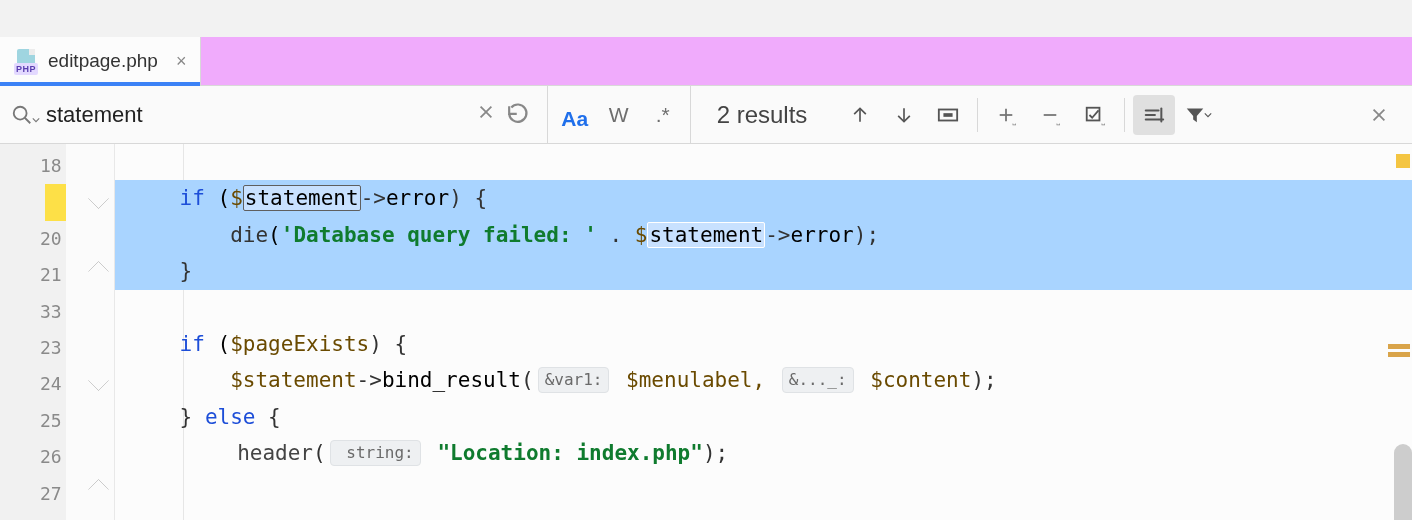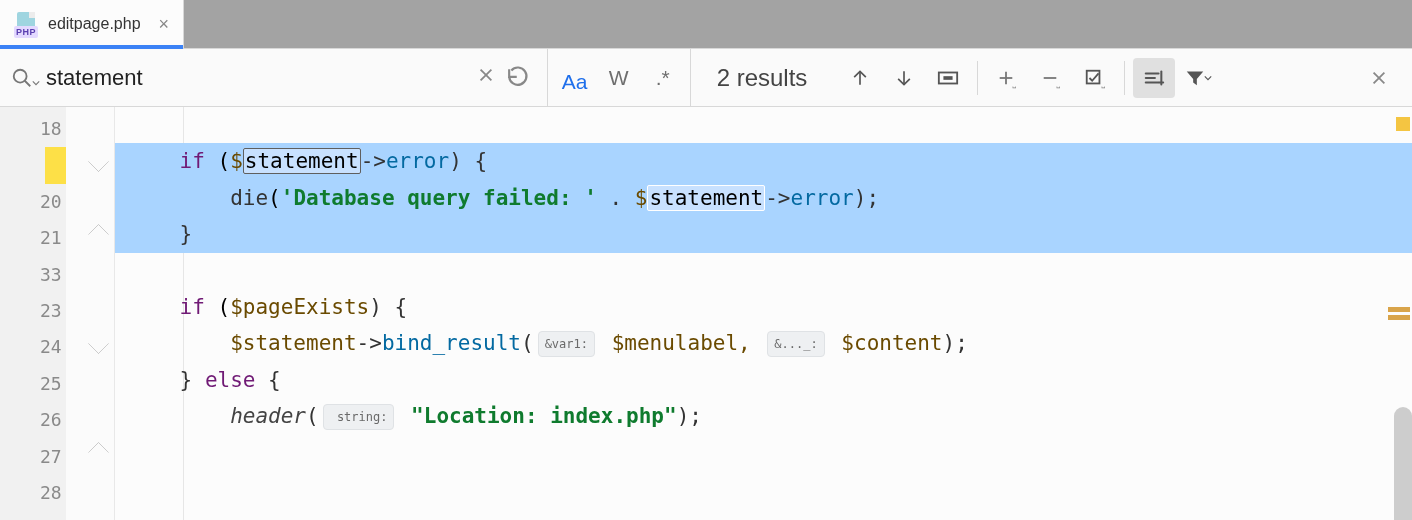--- a/index.html
+++ b/index.html
@@ -12,9 +12,10 @@
   
   .tabbar {
     height: 48px;
-    background: #a3a3a3;
+    background: #f0abfc;
     display: flex;
     border-bottom: 1px solid #d8d8d8;
+    margin-top: 37px;
   }
   .tab {
     display: flex; align-items: center;

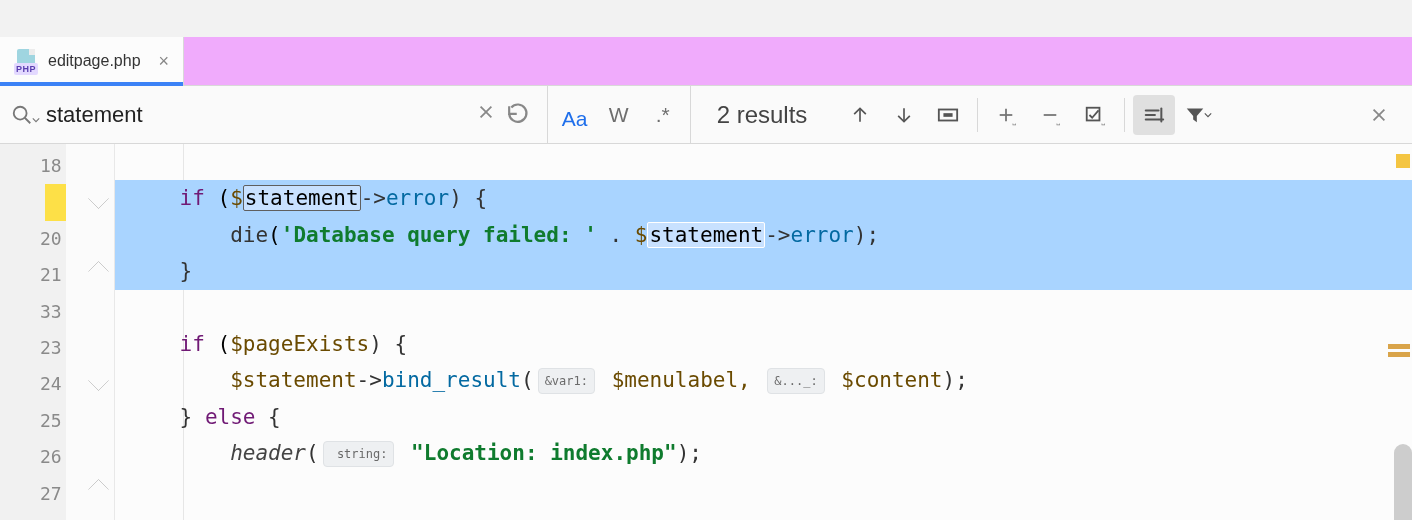--- a/index.html
+++ b/index.html
@@ -37,7 +37,7 @@
   .php-icon .badge {
     font-size:9px; font-weight:bold; color:#5a3fb0; background:#e3d9ff; padding:1px 2px; border-radius:2px; letter-spacing:0.5px;
   }
-  .tab-name { font-size:16px; color:#333; }
+  .tab-name { font-size:19px; color:#333; }
   .tab-close { margin-left:18px; color:#888; font-size:18px; }
 
   

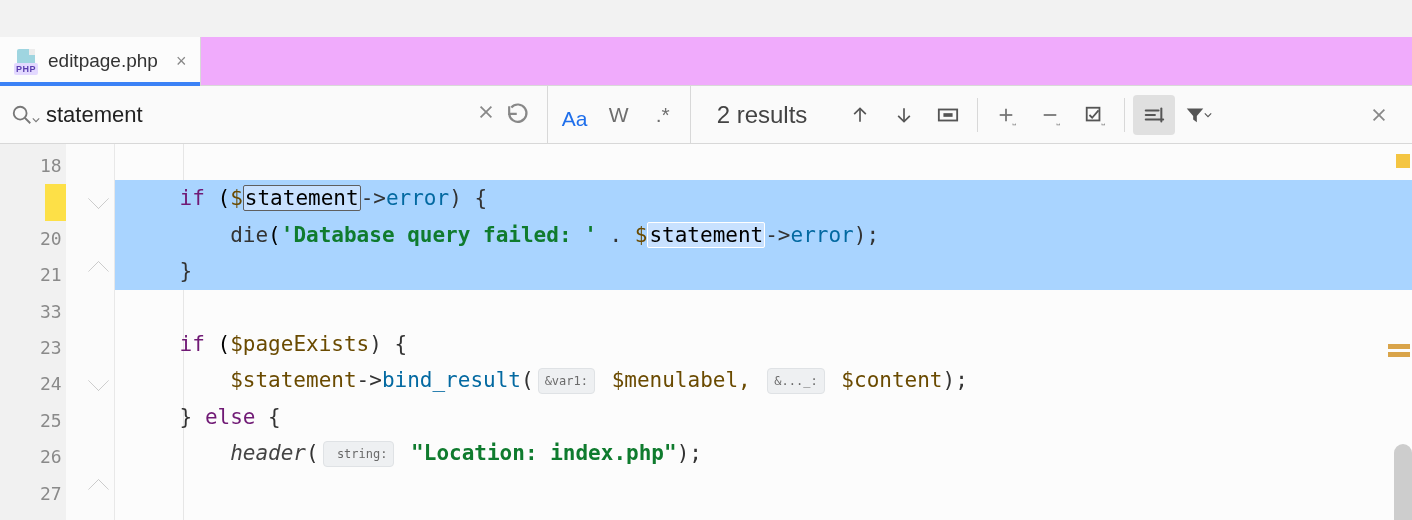--- a/index.html
+++ b/index.html
@@ -62,7 +62,7 @@
     width:42px; height:40px; display:flex; align-items:center; justify-content:center;
     color:#6e6e6e; border-radius:4px; font-size:21px;
   }
-  .opt.active { color:#1f6feb; font-weight:400;margin-top:8px;}
+  .opt.active { color:#1f6feb; font-weight:700;margin-top:8px;}
   .results-count { padding:0 26px; color:#444; font-size:24px;}
   .tool-group { display:flex; align-items:center; padding:0 6px; gap:2px;}
   .sep { width:1px; height:34px; background:#d8d8d8; margin:0 6px;}

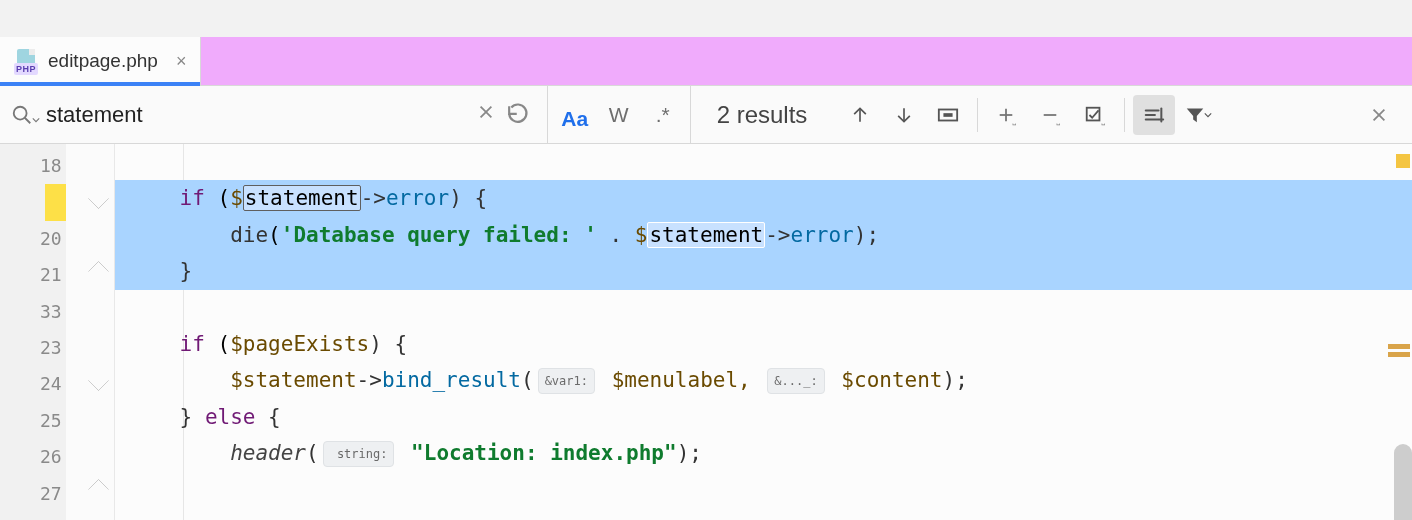--- a/index.html
+++ b/index.html
@@ -98,7 +98,7 @@
     position:relative;
   }
   .sel { background:#a9d4ff; }
-  .tok-kw { color:#701a75;margin-top:45px;}
+  .tok-kw { color:#1d4ed8;margin-top:45px;}
   .tok-var { color:#6a4a00;}
   .tok-prop { color:#0369a1;margin-top:40px;}
   .tok-str { color:#0f7b2e;font-weight:bold;}

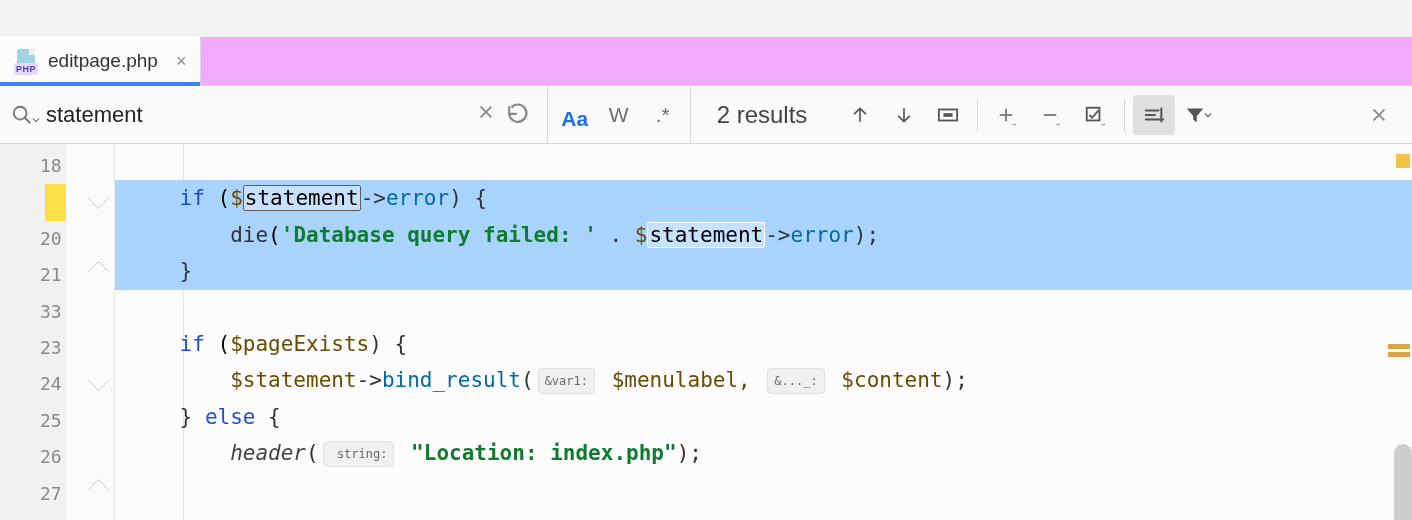--- a/index.html
+++ b/index.html
@@ -100,7 +100,7 @@
   .sel { background:#a9d4ff; }
   .tok-kw { color:#1d4ed8;margin-top:45px;}
   .tok-var { color:#6a4a00;}
-  .tok-prop { color:#0369a1;margin-top:40px;}
+  .tok-prop { color:#000000;margin-top:40px;}
   .tok-str { color:#0f7b2e;font-weight:bold;}
   .tok-num { color:#0a3fb5;}
   .tok-punc { color:#333;}

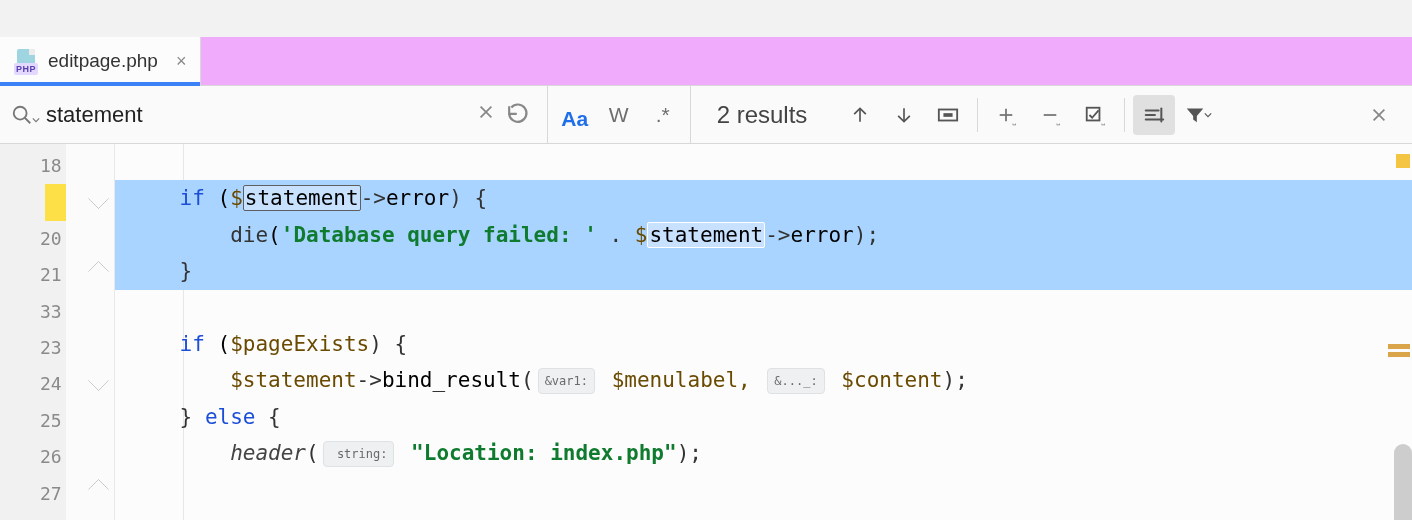--- a/index.html
+++ b/index.html
@@ -107,7 +107,7 @@
   .tok-func-it { color:#444; font-style:italic;}
   .hint {
     background:#eef0f2; border:1px solid #dfe2e5; border-radius:4px;
-    padding:0 6px; margin:0 4px; color:#6a6a6a; font-size:12px;
+    padding:0 6px; margin:0 4px; color:#6a6a6a; font-size:16px;
     display:inline-block; line-height:24px; position:relative; top:-2px;
   }
   .match-box {

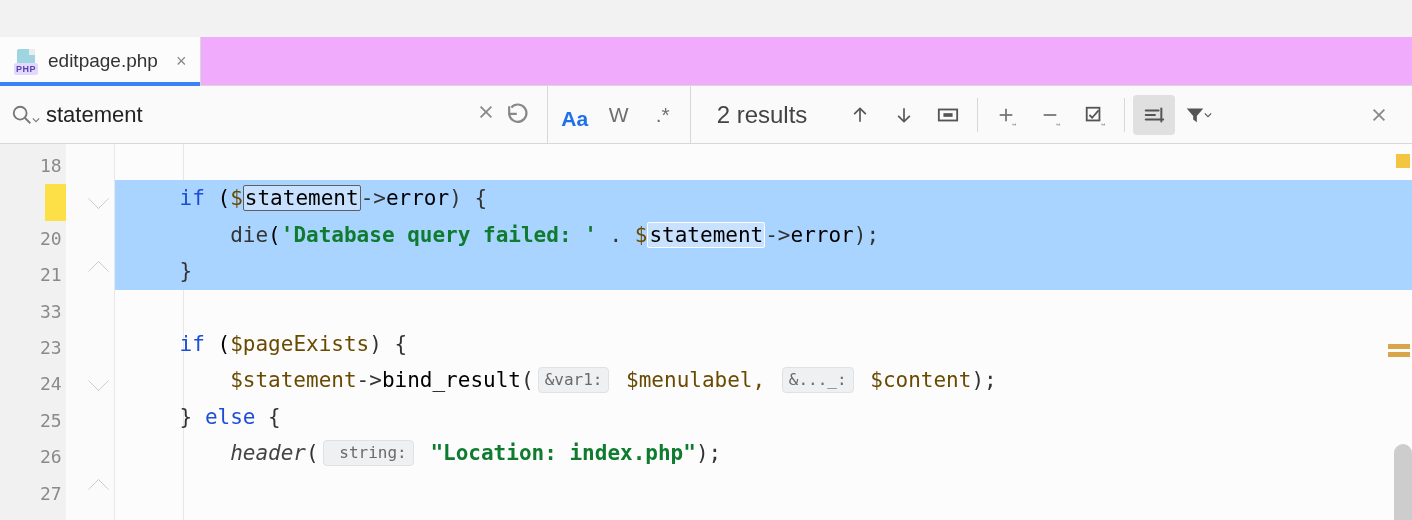--- a/index.html
+++ b/index.html
@@ -104,7 +104,7 @@
   .tok-str { color:#0f7b2e;font-weight:bold;}
   .tok-num { color:#0a3fb5;}
   .tok-punc { color:#333;}
-  .tok-func-it { color:#444; font-style:italic;}
+  .tok-func-it { color:#444; margin-left:7px;}
   .hint {
     background:#eef0f2; border:1px solid #dfe2e5; border-radius:4px;
     padding:0 6px; margin:0 4px; color:#6a6a6a; font-size:16px;

